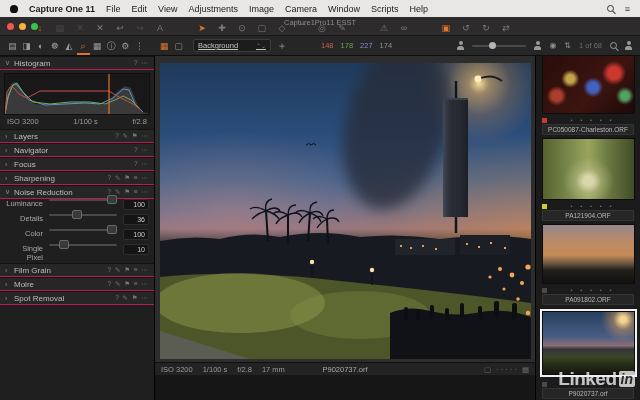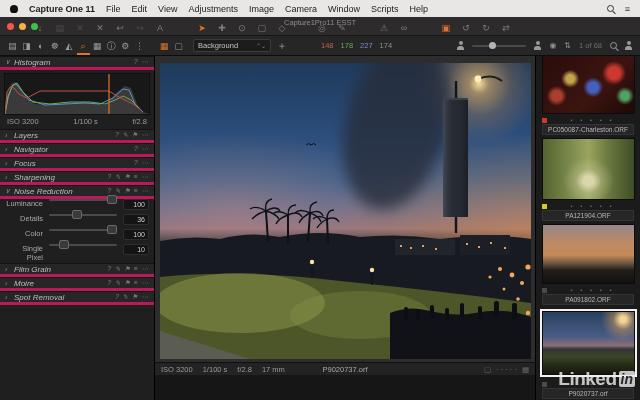--- a/index.html
+++ b/index.html
@@ -39,7 +39,7 @@
   .tab.active { color:#e0742c; border-bottom:2px solid #e0742c; }
   .vtoggle { display:flex; gap:6px; margin-left:8px; }
   .bgsel { margin-left:10px; width:78px; height:13px; background:#1c1c1c; border:1px solid #3c3c3c;
-    border-radius:2px; font-size:7.5px; color:#c3c3c3; display:flex; align-items:center; padding:0 4px; }
+    border-radius:2px; font-size:7.5px; color:#c3c3c3; display:flex; align-items:center; padding:0 4px;text-decoration:underline; }
   .bgsel .arrows { margin-left:auto; font-size:6px; color:#888; line-height:6px; }
   .plus { margin-left:6px; color:#9a9a9a; font-size:10px; }
   .rgb { display:flex; gap:7px; margin-left:34px; font-size:7.5px; }

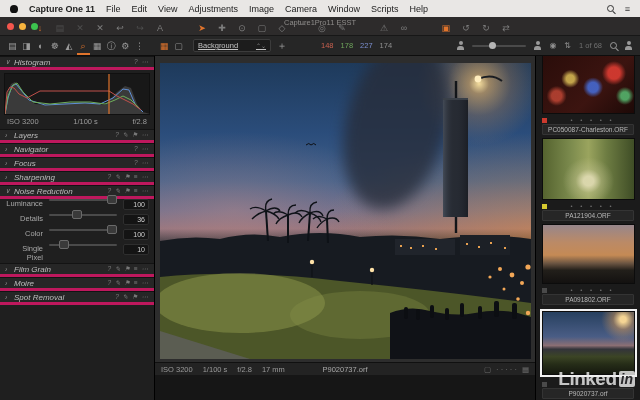--- a/index.html
+++ b/index.html
@@ -56,7 +56,7 @@
   
   .leftpanel { position:absolute; top:56px; left:0; width:155px; bottom:0; background:#1f1f1f; border-right:1px solid #000; }
   .sechead { height:14px; display:flex; align-items:center; padding:0 5px; background:#262626;
-    border-top:1px solid #131313; border-bottom:3px solid #be185d; font-size:8px; color:#bdbdbd;font-style:italic; }
+    border-top:1px solid #131313; border-bottom:1px solid #be185d; font-size:8px; color:#bdbdbd; }
   .sechead .chev { width:9px; color:#8a8a8a; font-size:7px; }
   .sechead .acticons { margin-left:auto; font-size:6.5px; color:#777; letter-spacing:1px; }
   .hist { margin:3px 4px 1px 4px; height:42px; background:#181818; border:1px solid #101010; position:relative; }

